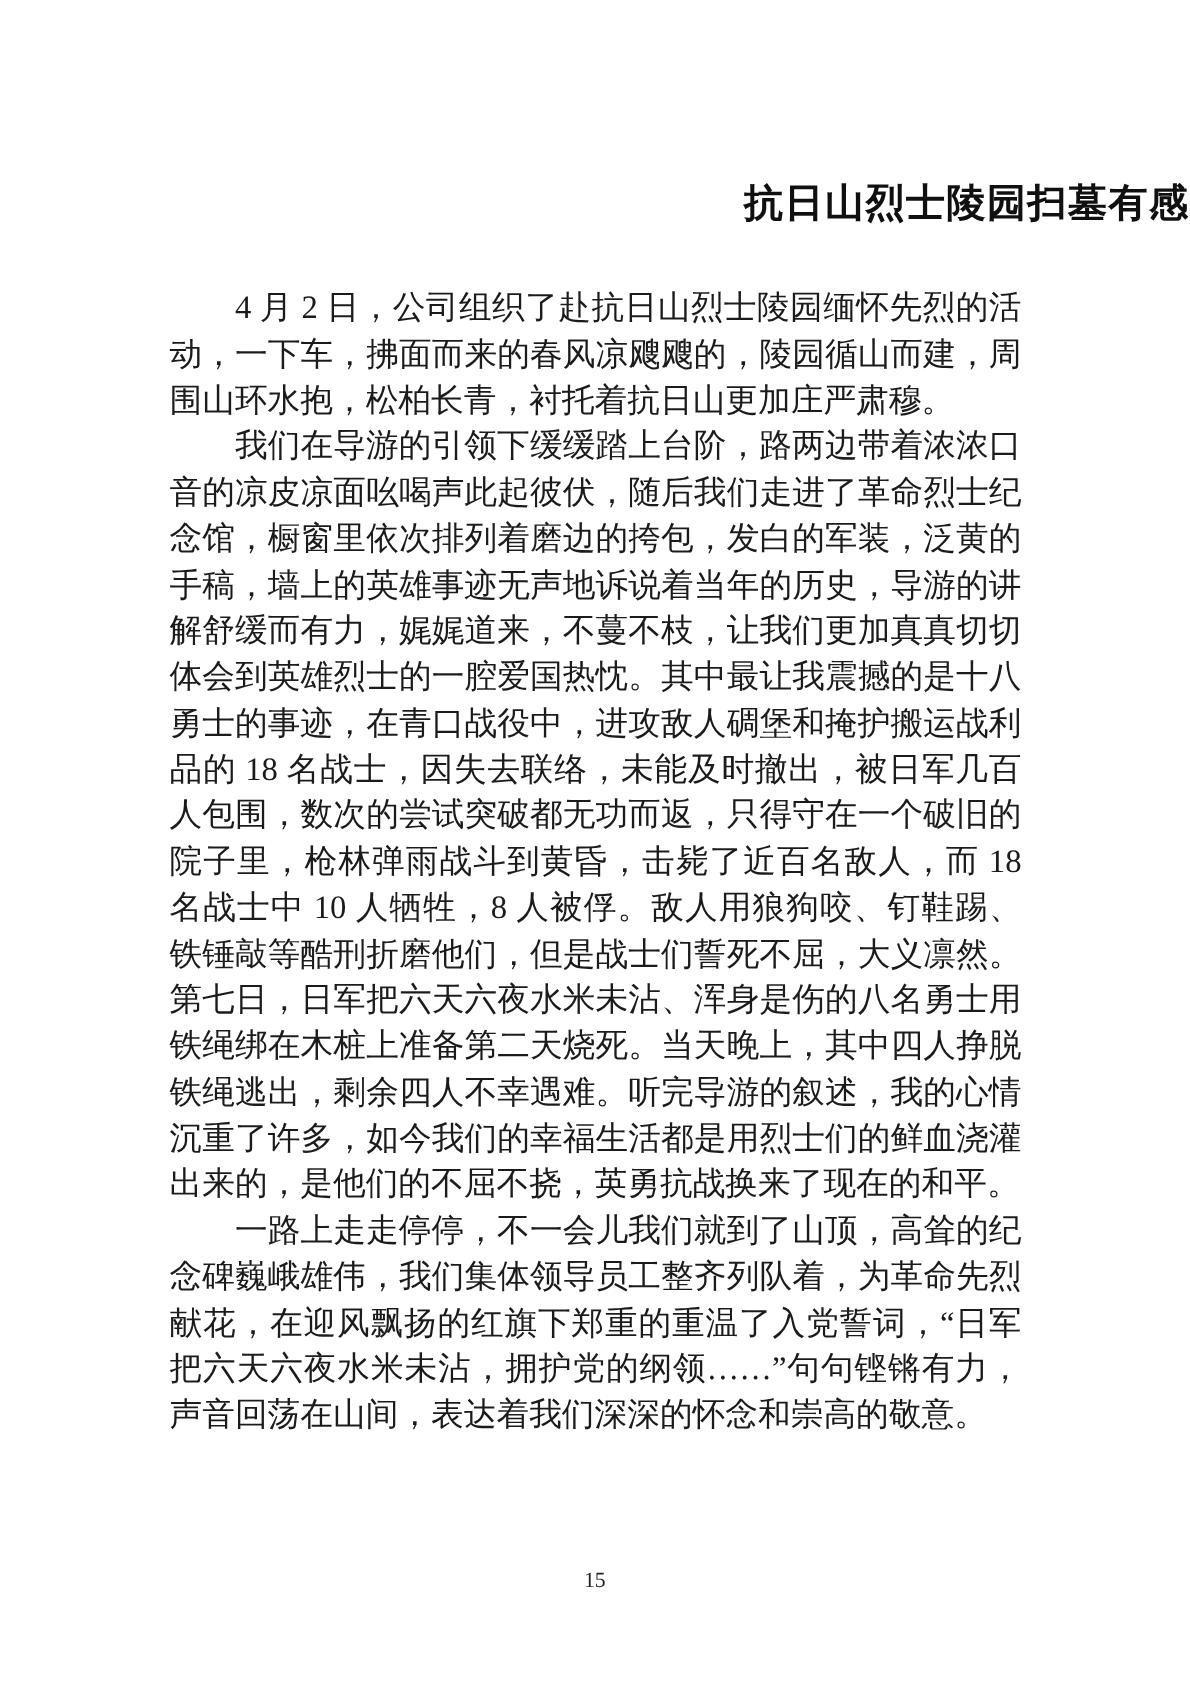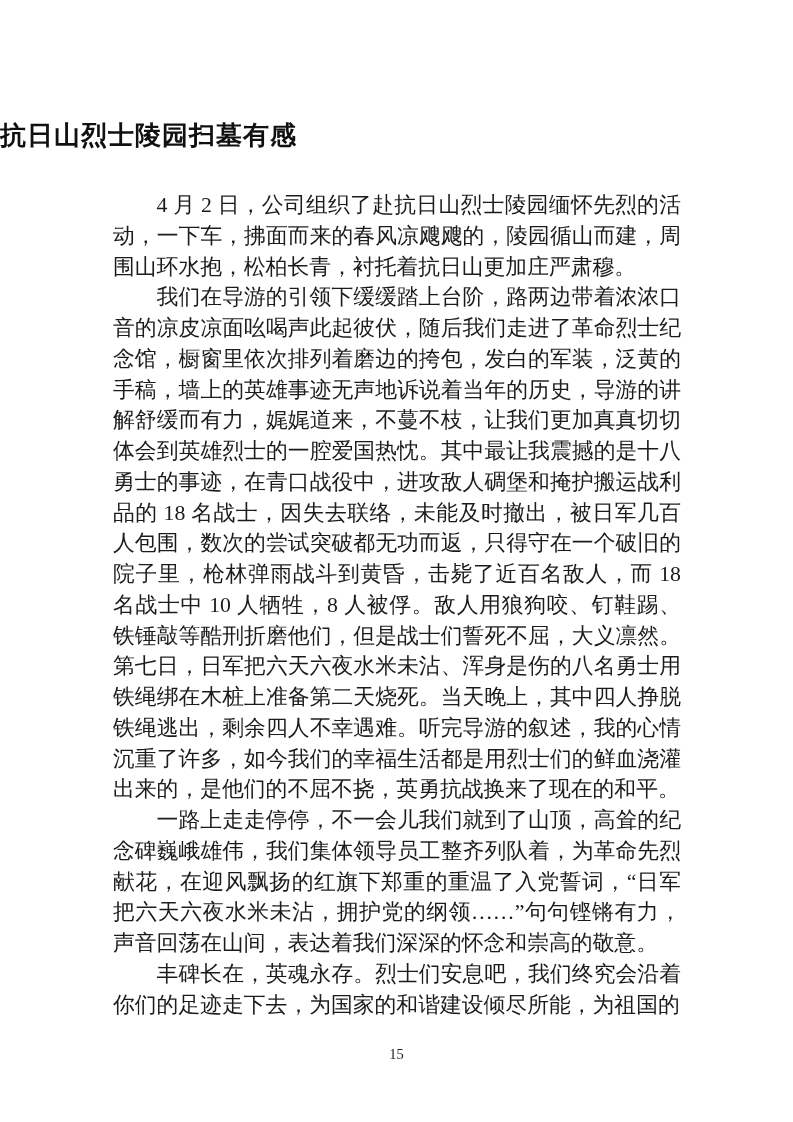--- a/index.html
+++ b/index.html
@@ -22,7 +22,7 @@
     left: 0;
     width: 793px;
     margin: 0;
-    text-align: left;
+    text-align: right;
     font-family: "Liberation Sans", "DejaVu Sans", sans-serif;
     font-weight: 700;
     font-size: 26px;

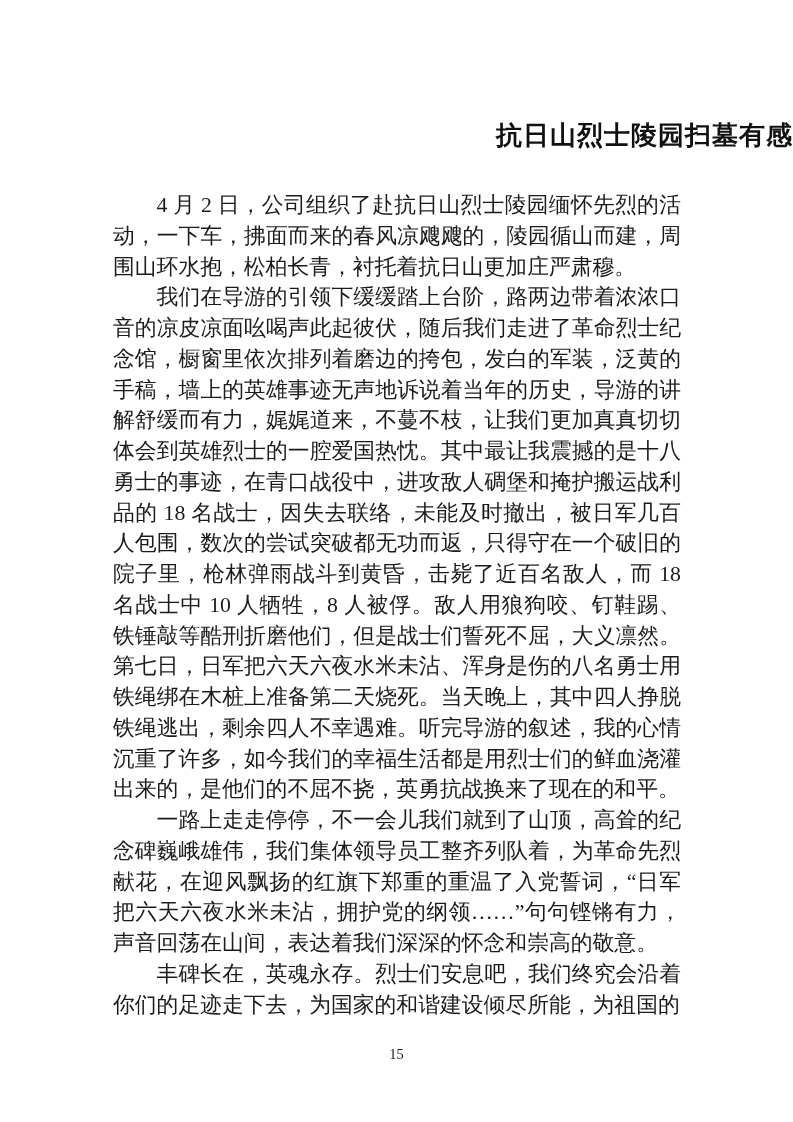--- a/index.html
+++ b/index.html
@@ -66,7 +66,6 @@
       <p class="para">4 月 2 日，公司组织了赴抗日山烈士陵园缅怀先烈的活动，一下车，拂面而来的春风凉飕飕的，陵园循山而建，周围山环水抱，松柏长青，衬托着抗日山更加庄严肃穆。</p>
       <p class="para">我们在导游的引领下缓缓踏上台阶，路两边带着浓浓口音的凉皮凉面吆喝声此起彼伏，随后我们走进了革命烈士纪念馆，橱窗里依次排列着磨边的挎包，发白的军装，泛黄的手稿，墙上的英雄事迹无声地诉说着当年的历史，导游的讲解舒缓而有力，娓娓道来，不蔓不枝，让我们更加真真切切体会到英雄烈士的一腔爱国热忱。其中最让我震撼的是十八勇士的事迹，在青口战役中，进攻敌人碉堡和掩护搬运战利品的 18 名战士，因失去联络，未能及时撤出，被日军几百人包围，数次的尝试突破都无功而返，只得守在一个破旧的院子里，枪林弹雨战斗到黄昏，击毙了近百名敌人，而 18 名战士中 10 人牺牲，8 人被俘。敌人用狼狗咬、钉鞋踢、铁锤敲等酷刑折磨他们，但是战士们誓死不屈，大义凛然。第七日，日军把六天六夜水米未沾、浑身是伤的八名勇士用铁绳绑在木桩上准备第二天烧死。当天晚上，其中四人挣脱铁绳逃出，剩余四人不幸遇难。听完导游的叙述，我的心情沉重了许多，如今我们的幸福生活都是用烈士们的鲜血浇灌出来的，是他们的不屈不挠，英勇抗战换来了现在的和平。</p>
       <p class="para">一路上走走停停，不一会儿我们就到了山顶，高耸的纪念碑巍峨雄伟，我们集体领导员工整齐列队着，为革命先烈献花，在迎风飘扬的红旗下郑重的重温了入党誓词，“日军把六天六夜水米未沾，拥护党的纲领……”句句铿锵有力，声音回荡在山间，表达着我们深深的怀念和崇高的敬意。</p>
-      <p class="para">丰碑长在，英魂永存。烈士们安息吧，我们终究会沿着你们的足迹走下去，为国家的和谐建设倾尽所能，为祖国的</p>
     </div>
 
   <div class="page-number">15</div>

